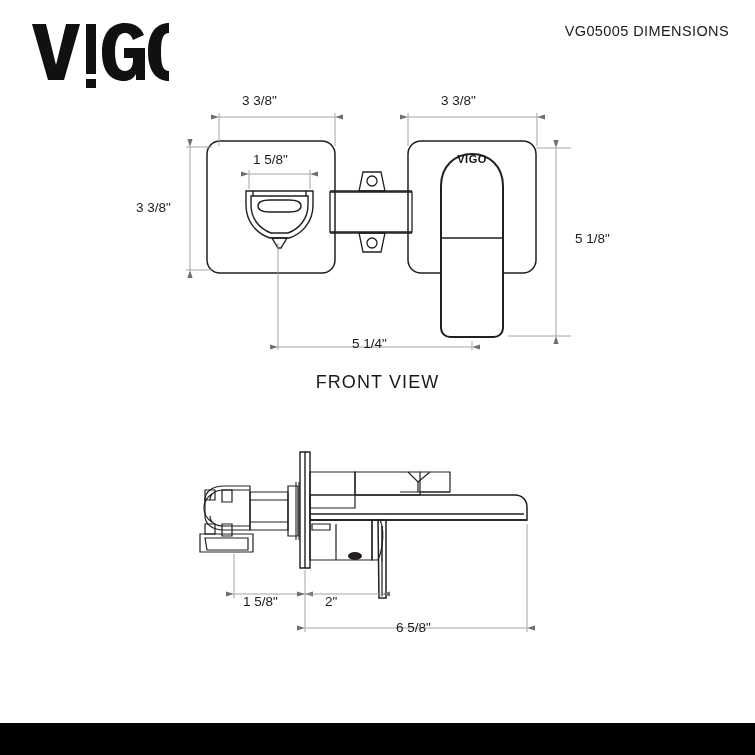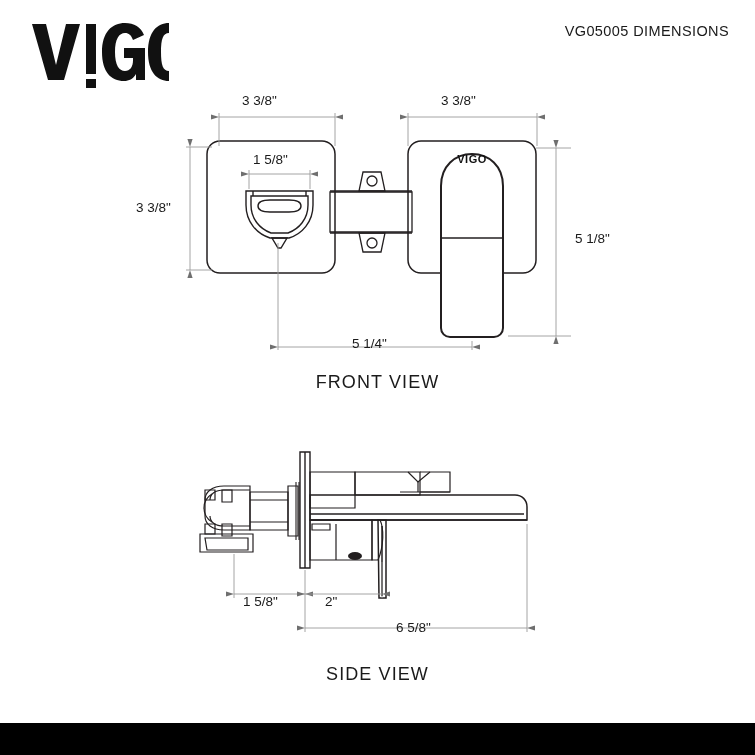--- a/index.html
+++ b/index.html
@@ -290,7 +290,6 @@
   <div class="dim-text" style="left:325px; top:594px;">2"</div>
   <div class="dim-text" style="left:396px; top:620px;">6 5/8"</div>
 
-  <div class="view-label" id="side-view-label">SIDE VIEW</div>
 
   <div id="bottom-border"></div>
 </div>

